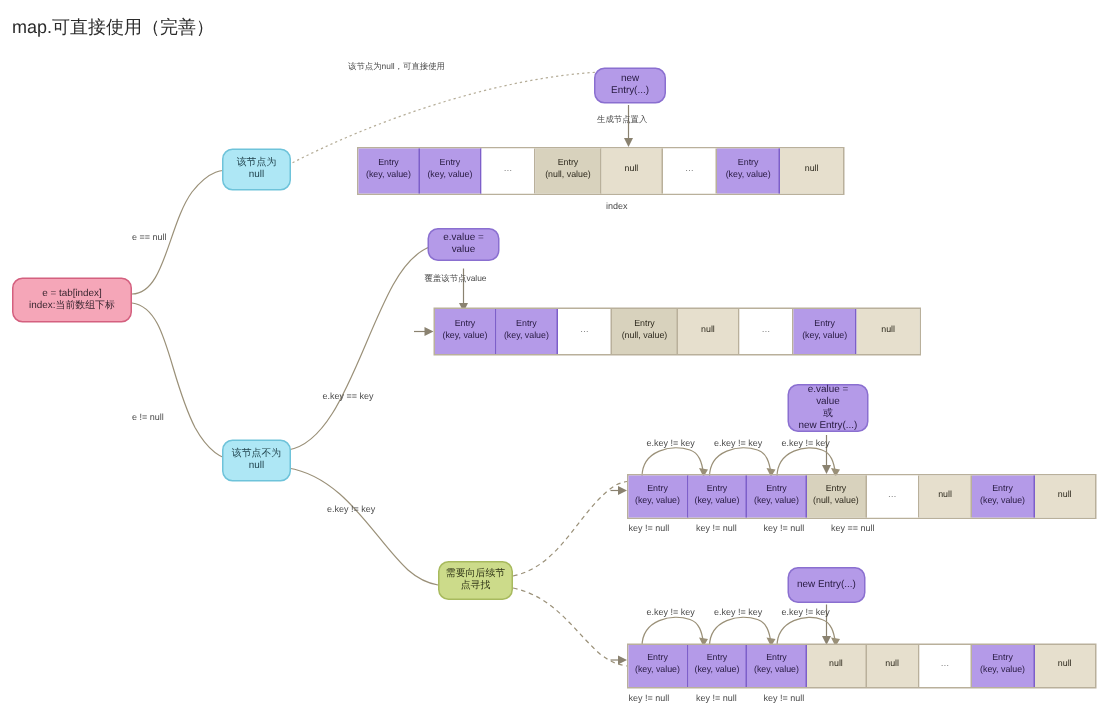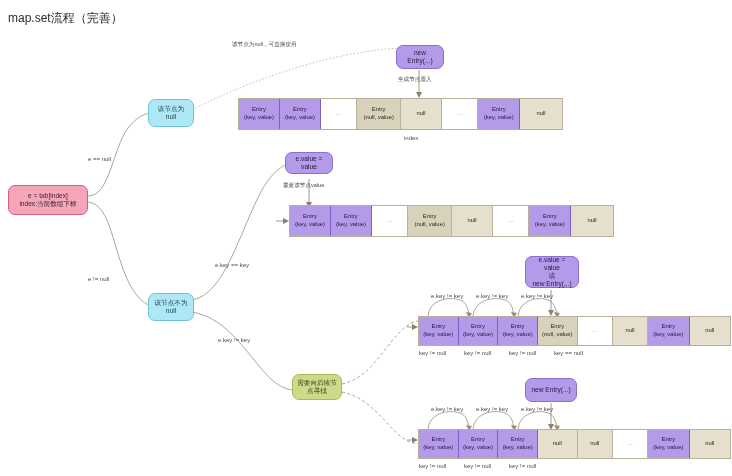--- a/index.html
+++ b/index.html
@@ -51,7 +51,7 @@
 
 <div id="canvas">
 
-  <div class="title">map.set流程（完善）</div>
+  <div class="title">map.可直接使用（完善）</div>
 
   <svg class="edges" viewBox="0 0 732 476">
     <g fill="none" stroke="#9a9078" stroke-width="0.8">

